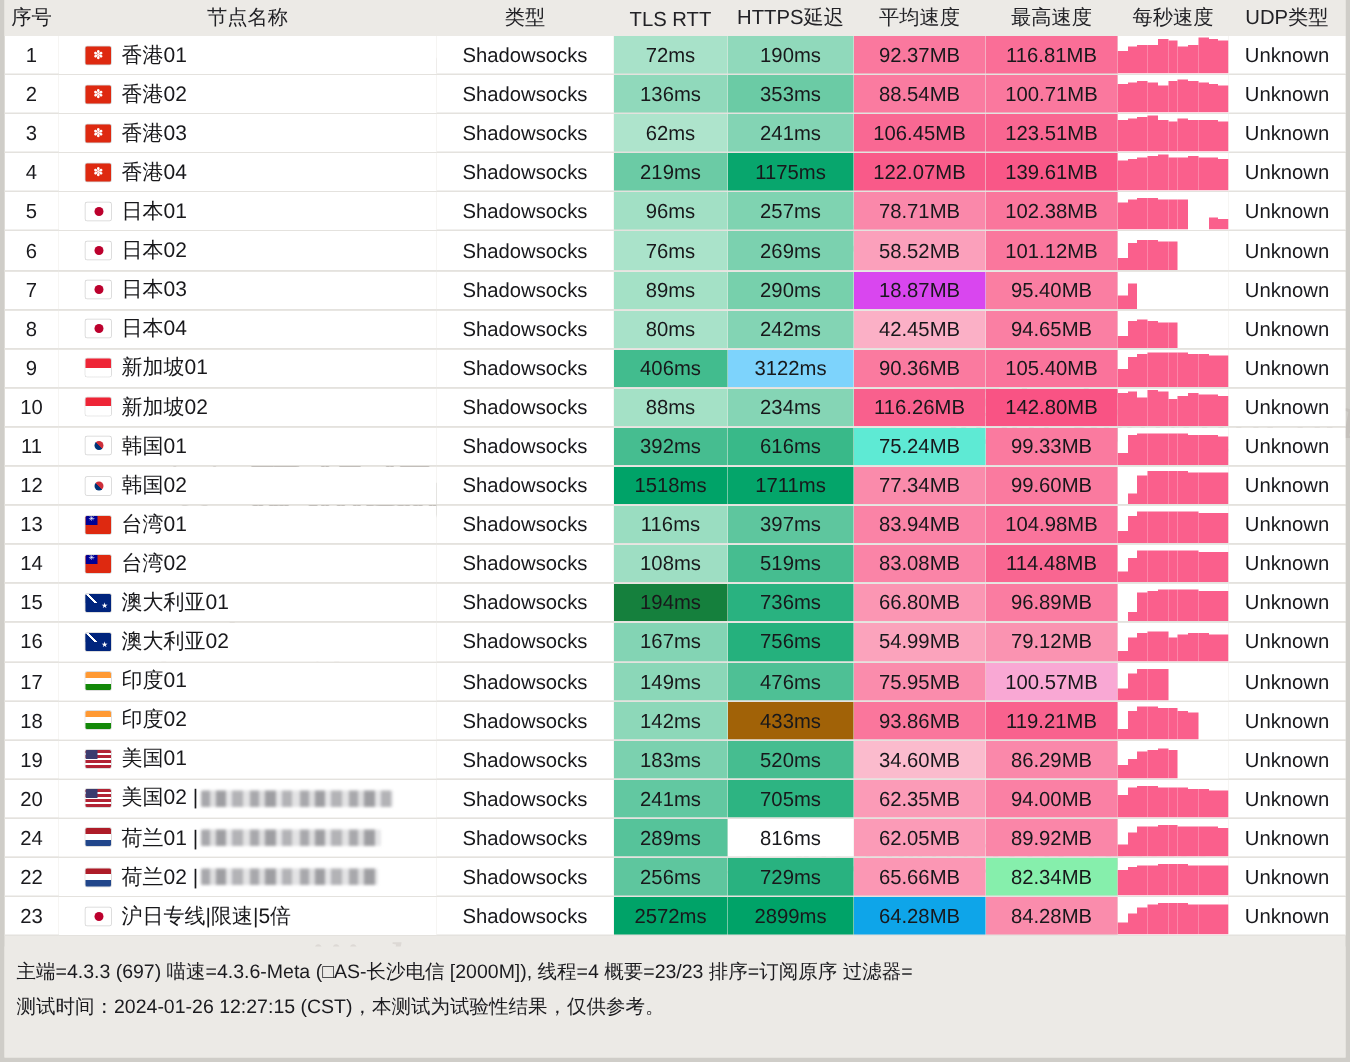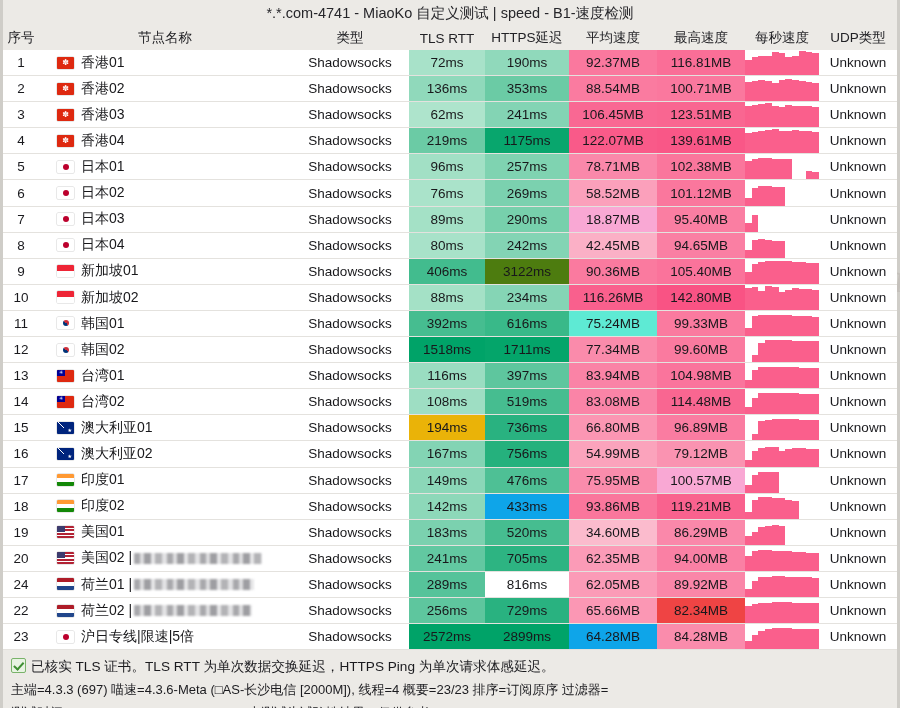--- a/index.html
+++ b/index.html
@@ -132,9 +132,6 @@
     <div class="wm-logo">爱机场</div>
   </div>
 
-  <div class="titlebar">
-    <span>*.*.com-4741 - MiaoKo 自定义测试 | speed - B1-速度检测</span>
-  </div>
 
   <div class="table-wrap">
     <table>

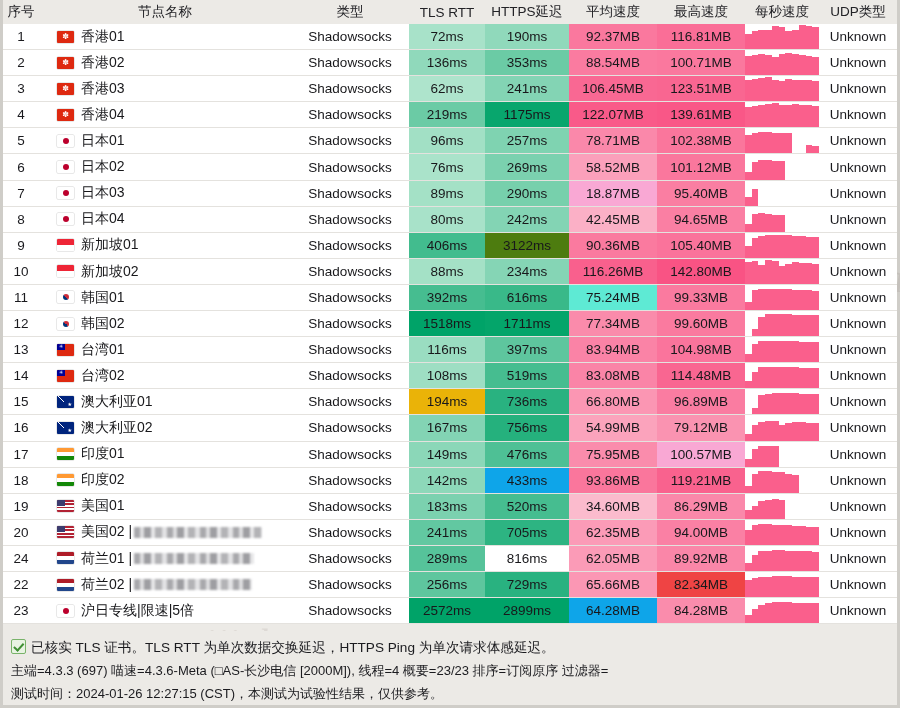--- a/index.html
+++ b/index.html
@@ -319,7 +319,7 @@
             <td class="type">Shadowsocks</td>
             <td class="rtt" style="background:rgb(164,225,198)">89ms</td>
             <td class="https" style="background:rgb(119,208,172)">290ms</td>
-            <td class="avg" style="background:#f9a8d4">18.87MB</td>
+            <td class="avg" style="background:#d946ef">18.87MB</td>
             <td class="max" style="background:rgb(250,126,162)">95.40MB</td>
             <td class="spark">
               <div class="bars">

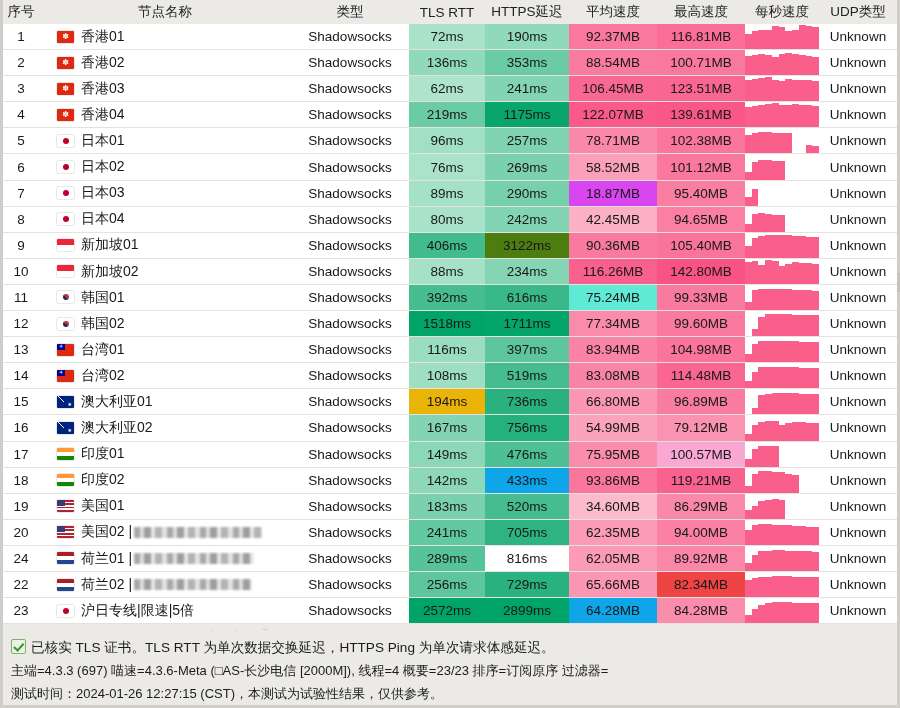--- a/index.html
+++ b/index.html
@@ -370,7 +370,7 @@
             <td class="name"><span class="flag" style="background:linear-gradient(#ee2536 0 50%,#fff 50% 100%);position:absolute;"></span><span class="nm">新加坡01</span></td>
             <td class="type">Shadowsocks</td>
             <td class="rtt" style="background:rgb(66,188,142)">406ms</td>
-            <td class="https" style="background:#4d7c0f">3122ms</td>
+            <td class="https" style="background:#7dd3fc">3122ms</td>
             <td class="avg" style="background:rgb(250,122,159)">90.36MB</td>
             <td class="max" style="background:rgb(250,115,155)">105.40MB</td>
             <td class="spark">

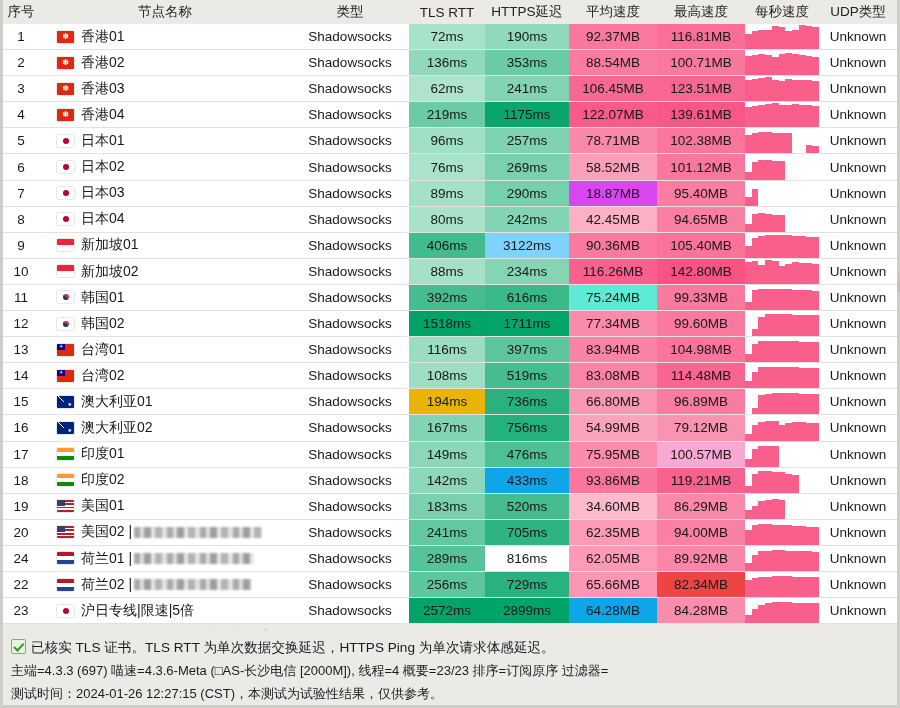--- a/index.html
+++ b/index.html
@@ -532,7 +532,7 @@
                 <span style="position:absolute;right:2px;bottom:1px;color:#fff;font-size:5px;line-height:5px;">★</span>
               </span><span class="nm">澳大利亚01</span></td>
             <td class="type">Shadowsocks</td>
-            <td class="rtt" style="background:#eab308">194ms</td>
+            <td class="rtt" style="background:#15803d">194ms</td>
             <td class="https" style="background:rgb(41,178,128)">736ms</td>
             <td class="avg" style="background:rgb(251,150,179)">66.80MB</td>
             <td class="max" style="background:rgb(250,124,161)">96.89MB</td>

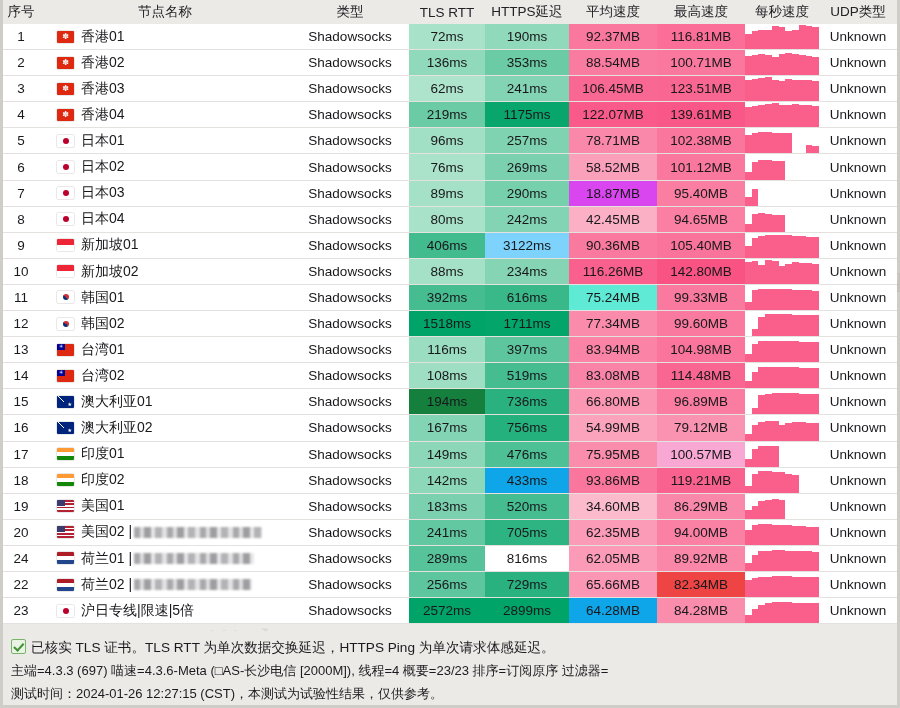--- a/index.html
+++ b/index.html
@@ -611,7 +611,7 @@
             <td class="name"><span class="flag" style="background:linear-gradient(#ff9933 0 33.3%,#fff 33.3% 66.6%,#138808 66.6% 100%);position:absolute;"></span><span class="nm">印度02</span></td>
             <td class="type">Shadowsocks</td>
             <td class="rtt" style="background:rgb(141,216,185)">142ms</td>
-            <td class="https" style="background:#0ea5e9">433ms</td>
+            <td class="https" style="background:#a16207">433ms</td>
             <td class="avg" style="background:rgb(250,118,156)">93.86MB</td>
             <td class="max" style="background:rgb(249,98,142)">119.21MB</td>
             <td class="spark">

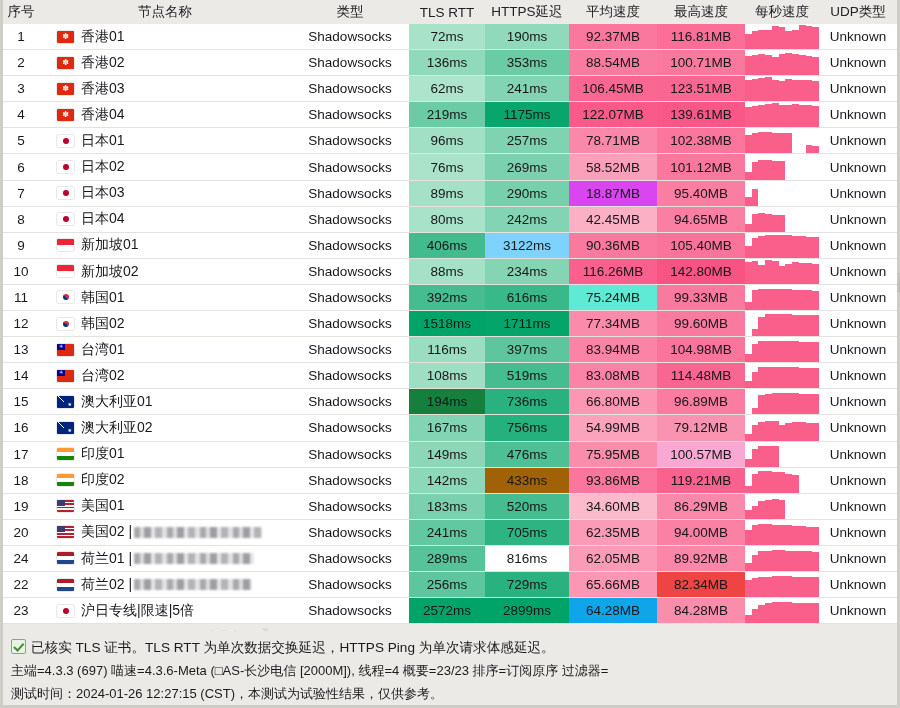--- a/index.html
+++ b/index.html
@@ -717,7 +717,7 @@
             <td class="rtt" style="background:rgb(94,198,158)">256ms</td>
             <td class="https" style="background:rgb(41,178,128)">729ms</td>
             <td class="avg" style="background:rgb(251,151,180)">65.66MB</td>
-            <td class="max" style="background:#ef4444">82.34MB</td>
+            <td class="max" style="background:#86efac">82.34MB</td>
             <td class="spark">
               <div class="bars">
                 <i style="height: 68%;"></i>

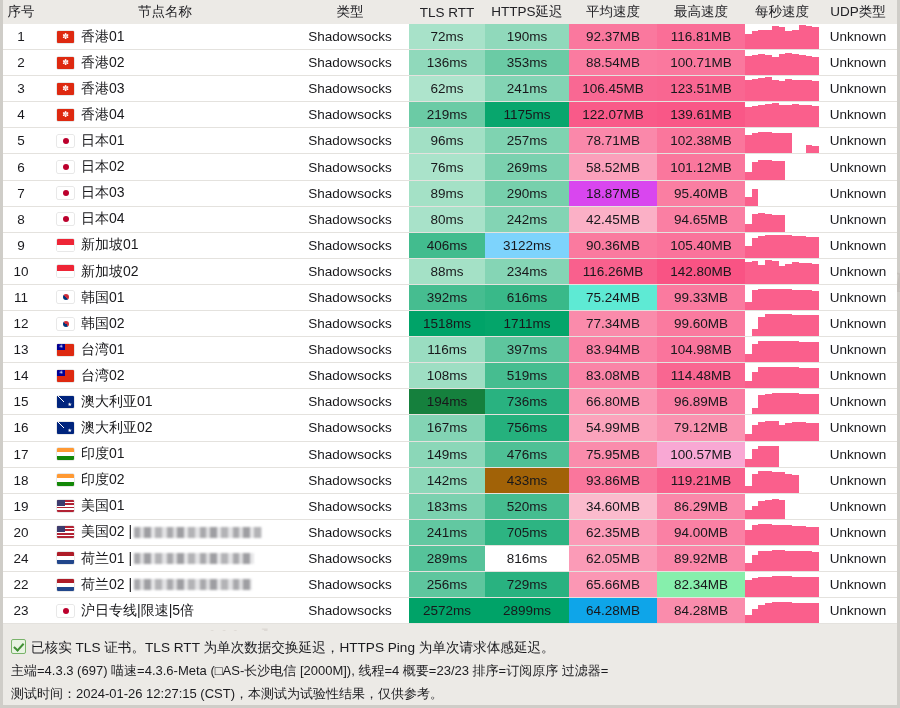--- a/index.html
+++ b/index.html
@@ -767,9 +767,6 @@
   </div>
 
   <div class="footer">
-    <div class="fline">
-      <span class="check"></span><span>已核实 TLS 证书。TLS RTT 为单次数据交换延迟，HTTPS Ping 为单次请求体感延迟。</span>
-    </div>
     <div class="fline sm">主端=4.3.3 (697) 喵速=4.3.6-Meta (□AS-长沙电信 [2000M]), 线程=4 概要=23/23 排序=订阅原序 过滤器=</div>
     <div class="fline sm">测试时间：2024-01-26 12:27:15 (CST)，本测试为试验性结果，仅供参考。</div>
   </div>

